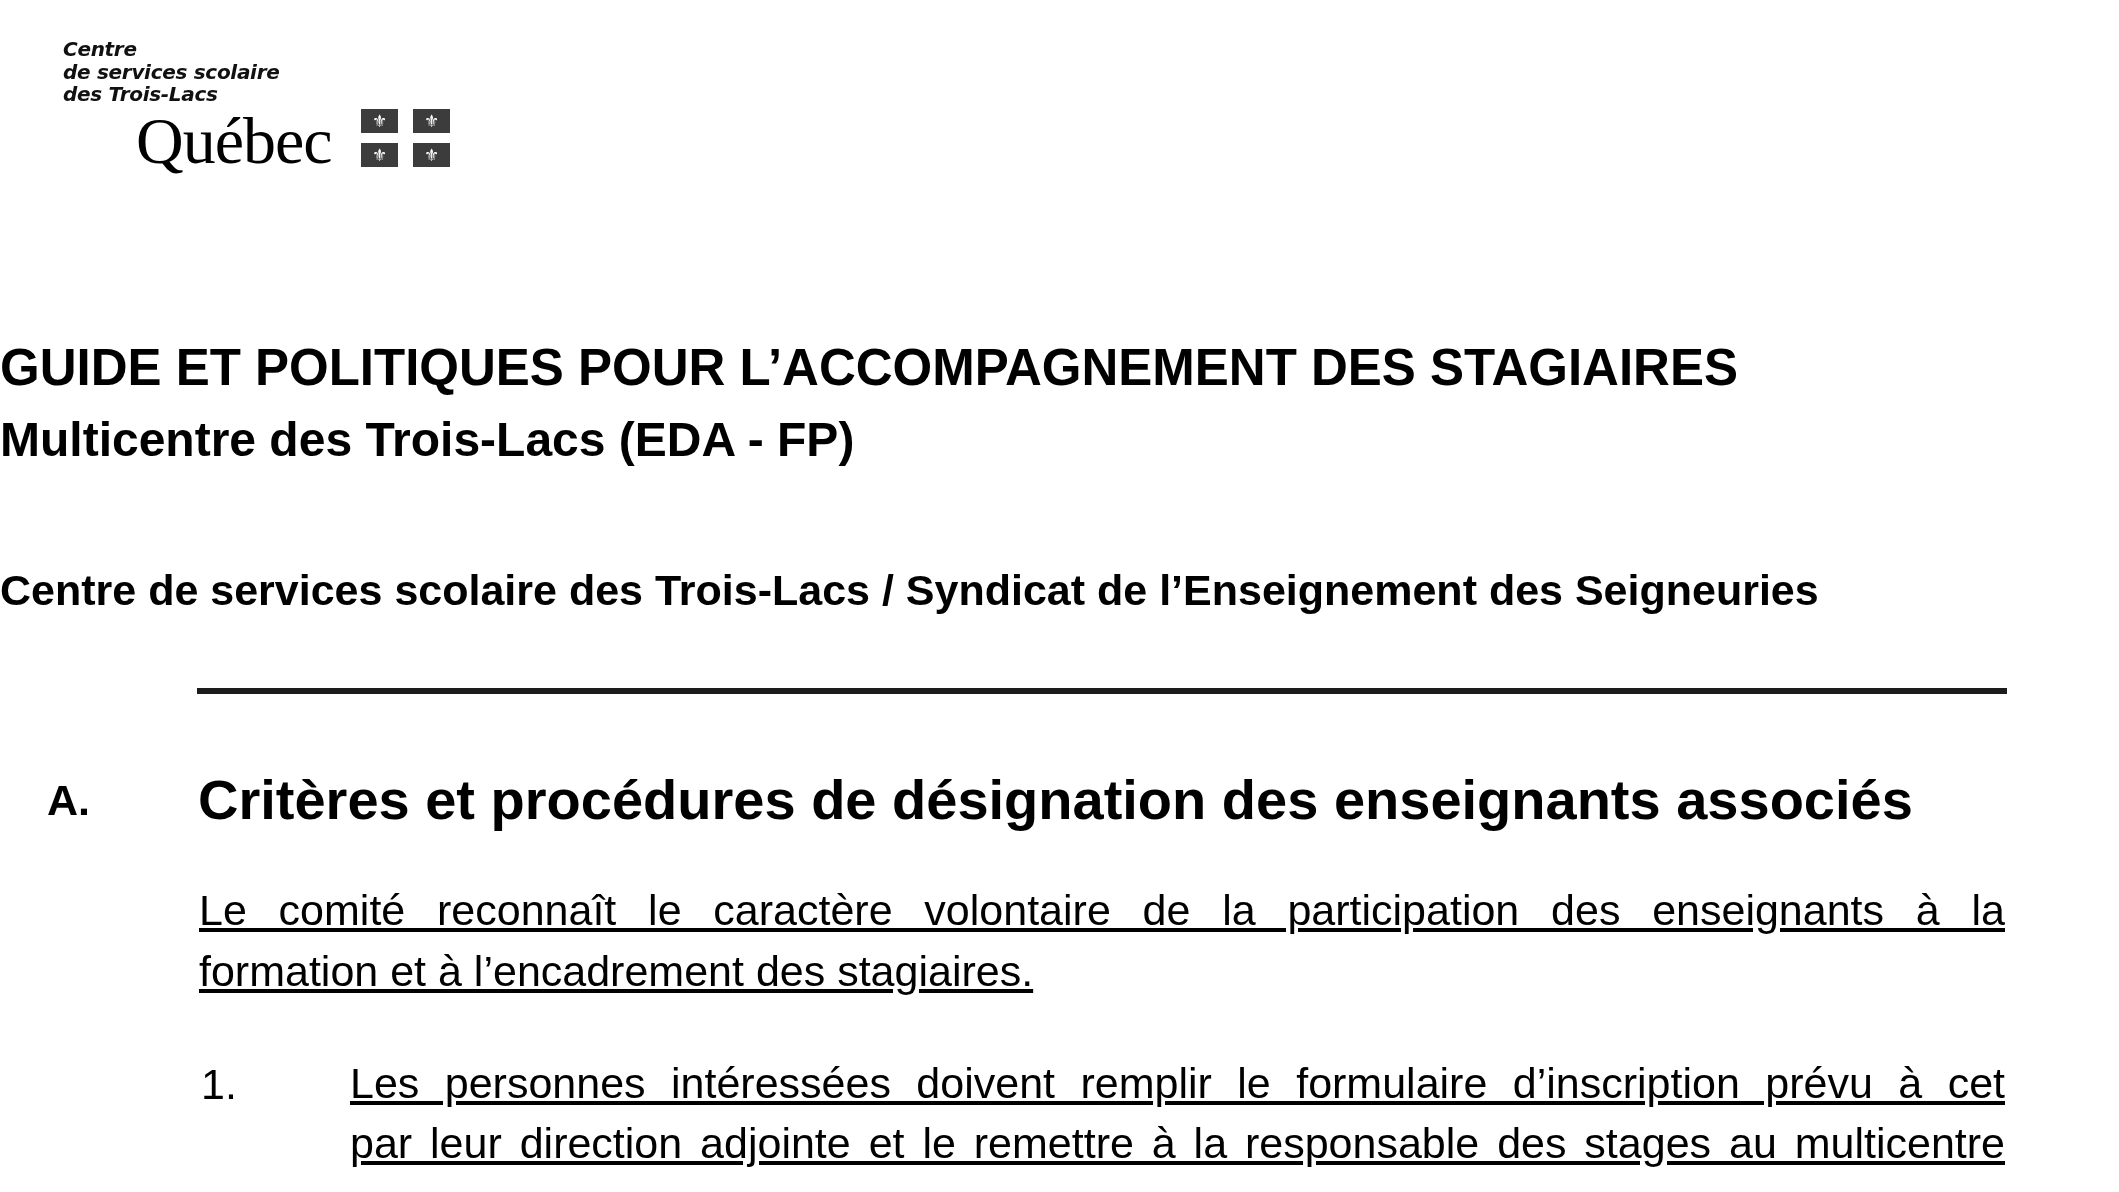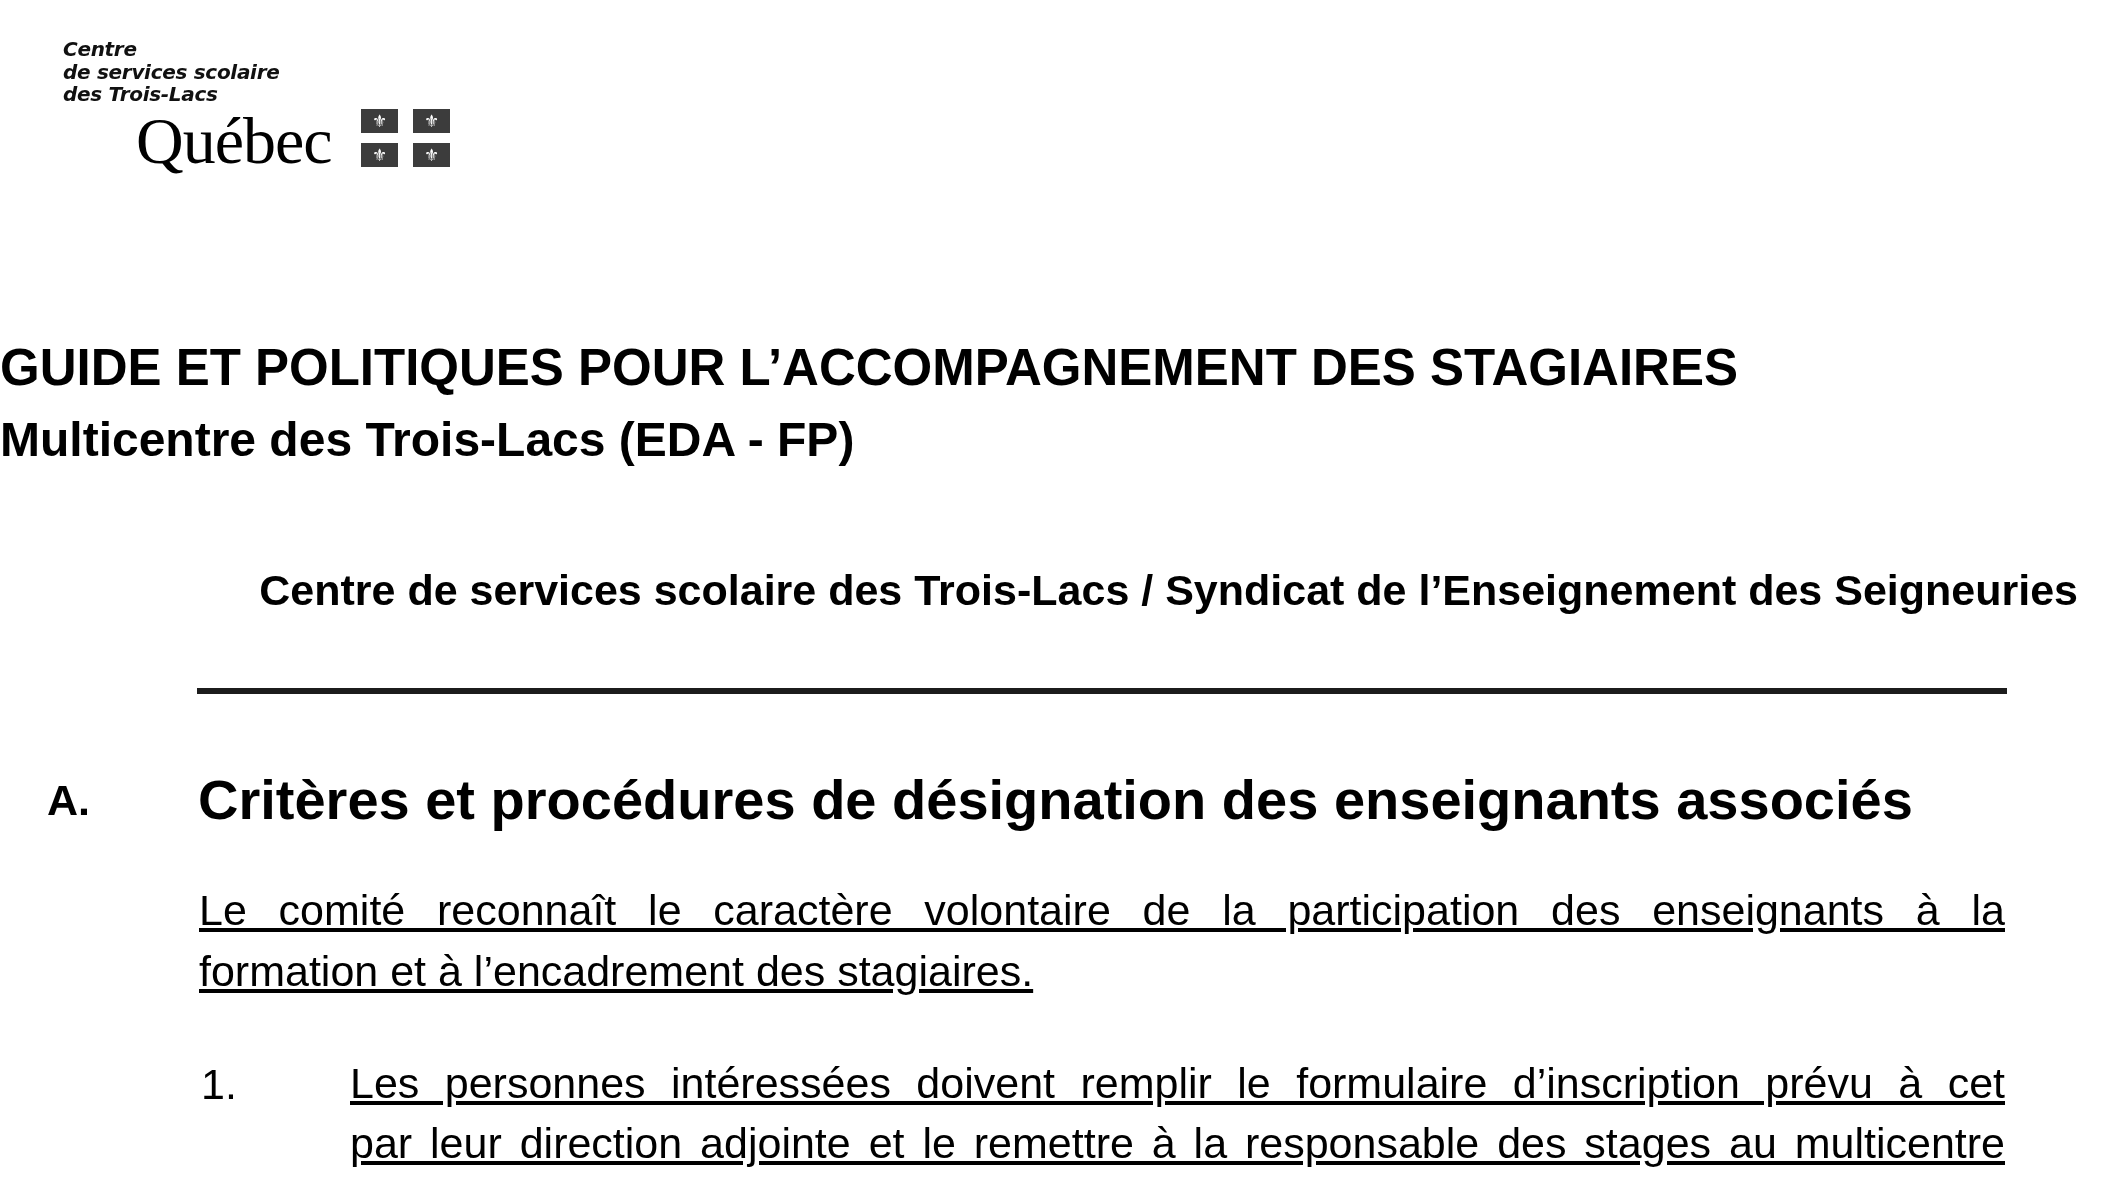--- a/index.html
+++ b/index.html
@@ -78,7 +78,7 @@
     }
     .subtitle {
       left: 0; width: 2078px; top: 566px;
-      text-align: right;
+      text-align: left;
       font-weight: bold;
       font-size: 43px;
       line-height: 48px;

